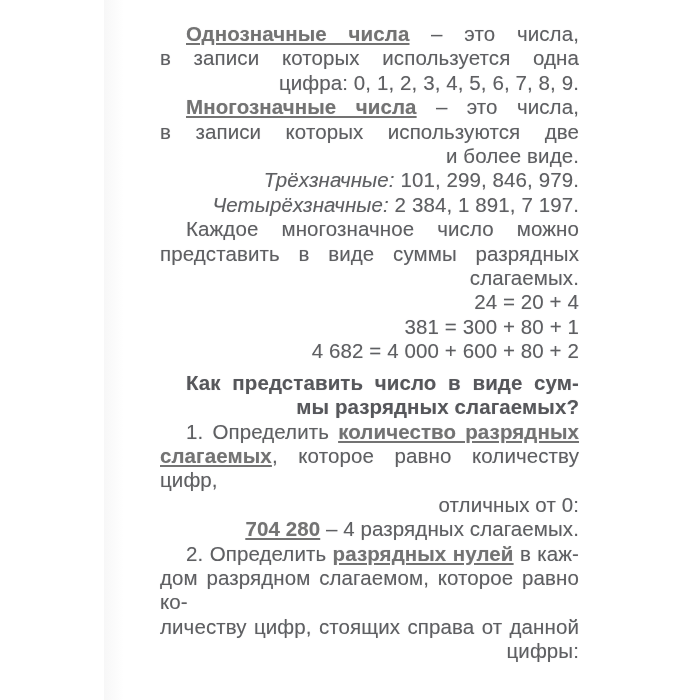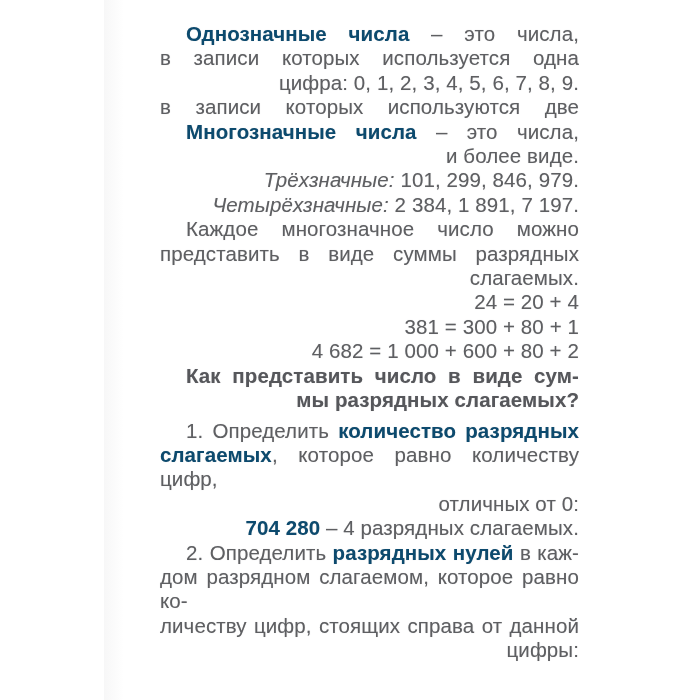--- a/index.html
+++ b/index.html
@@ -23,7 +23,7 @@
     color:#5e5f62; letter-spacing:0.1px;
     text-shadow:0 0 0.8px rgba(110,110,112,0.38);
   }
-  .text-block b { font-weight:700; color:#0c4a6e; }
+  .text-block b { font-weight:700; color:#737373;text-decoration:underline; }
   .jl { text-align:justify; text-align-last:justify; }
   .ll { text-align:right; }
   .ind   { text-indent:26px; }

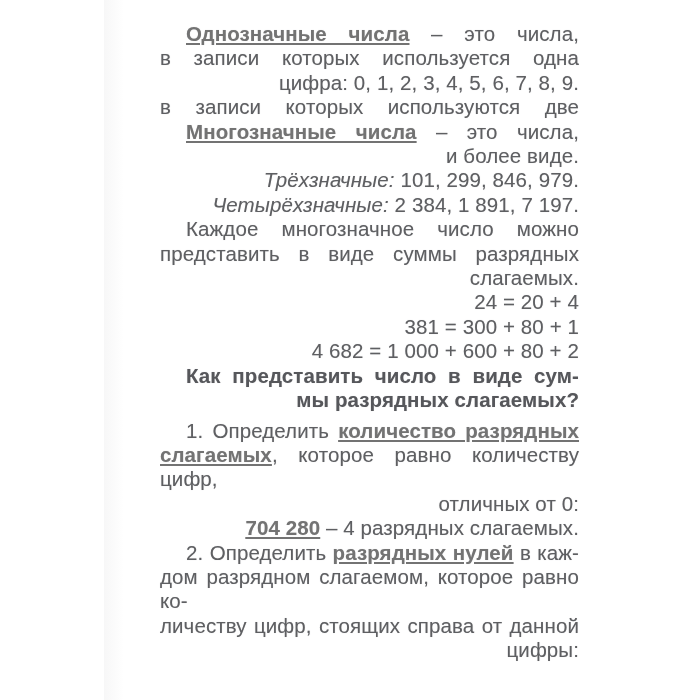--- a/index.html
+++ b/index.html
@@ -49,8 +49,8 @@
     </div>
 
     <div>
+      <div class="jl ind"><b>Многозначные числа</b><span> – это числа,</span></div>
       <div class="jl">в записи которых используются две</div>
-      <div class="jl ind"><b>Многозначные числа</b><span> – это числа,</span></div>
       <div class="ll">и более виде.</div>
     </div>
 

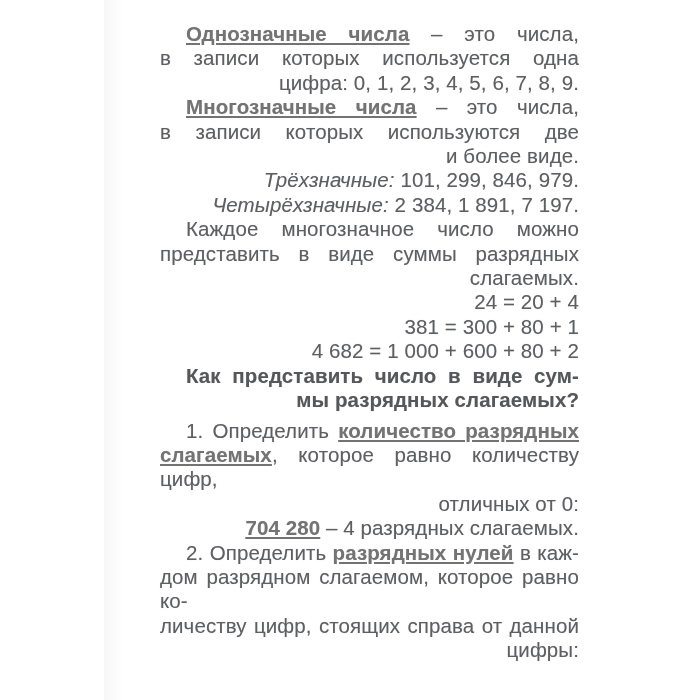--- a/index.html
+++ b/index.html
@@ -68,7 +68,7 @@
     <div>
       <div class="ll ind-eq">24 = 20 + 4</div>
       <div class="ll ind-eq">381 = 300 + 80 + 1</div>
-      <div class="ll ind-eq">4 682 = 1 000 + 600 + 80 + 2</div>
+      <div class="ll ind-eq">4 682 = 4 000 + 600 + 80 + 2</div>
     </div>
 
     <div class="head">

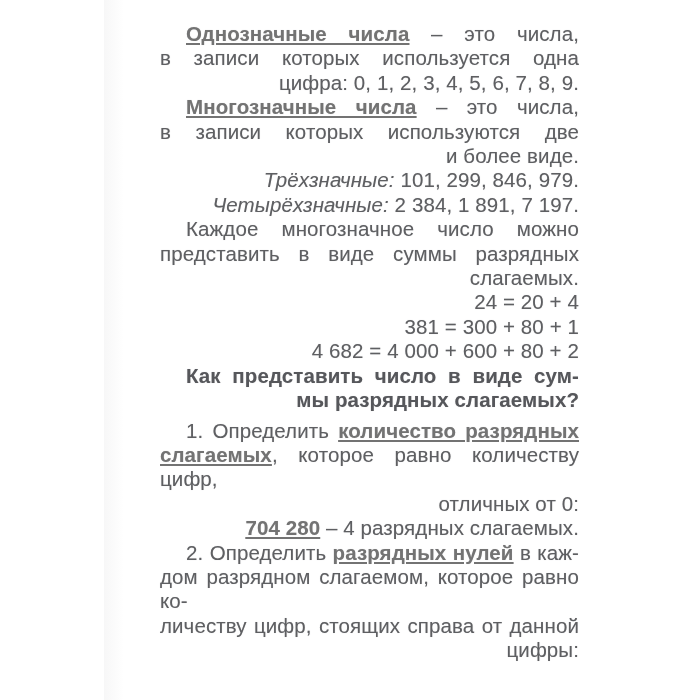--- a/index.html
+++ b/index.html
@@ -31,7 +31,7 @@
   .ind-eq{ text-indent:53px; }
   .ind-ex{ text-indent:28px; }
   .it { font-style:italic; }
-  .head { font-weight:700; color:#56575b; }
+  .head { font-weight:700; color:#56575b; margin-top:7px; }
   .mt6 { margin-top:6px; }
 </style>
 </head>

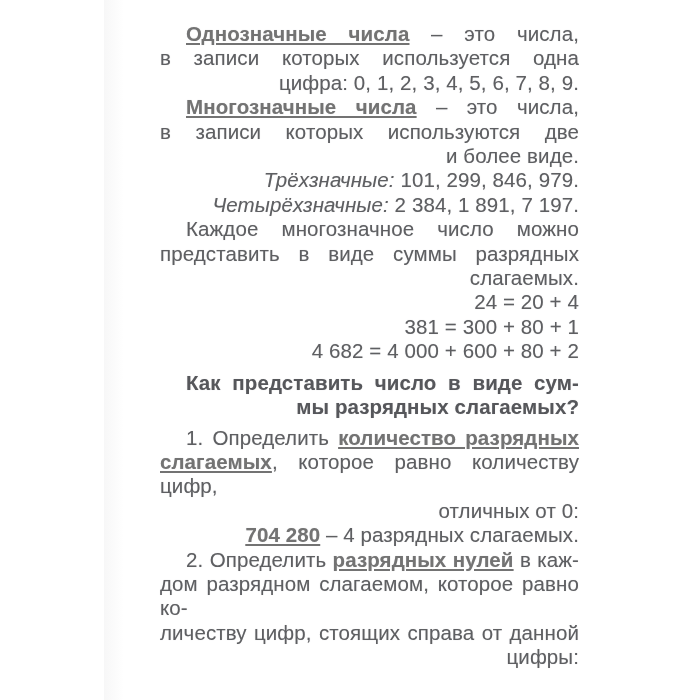--- a/index.html
+++ b/index.html
@@ -32,7 +32,7 @@
   .ind-ex{ text-indent:28px; }
   .it { font-style:italic; }
   .head { font-weight:700; color:#56575b; margin-top:7px; }
-  .mt6 { margin-top:6px; }
+  .mt6 { margin-top:0; }
 </style>
 </head>
 <body>

